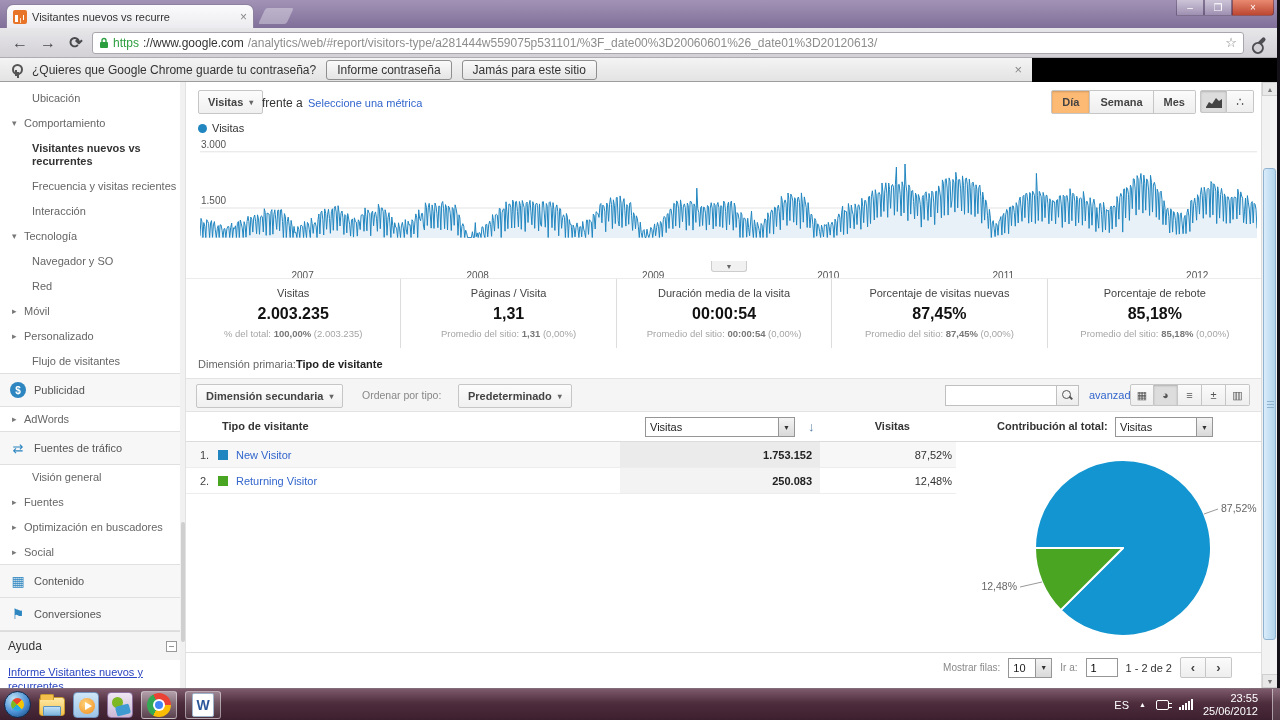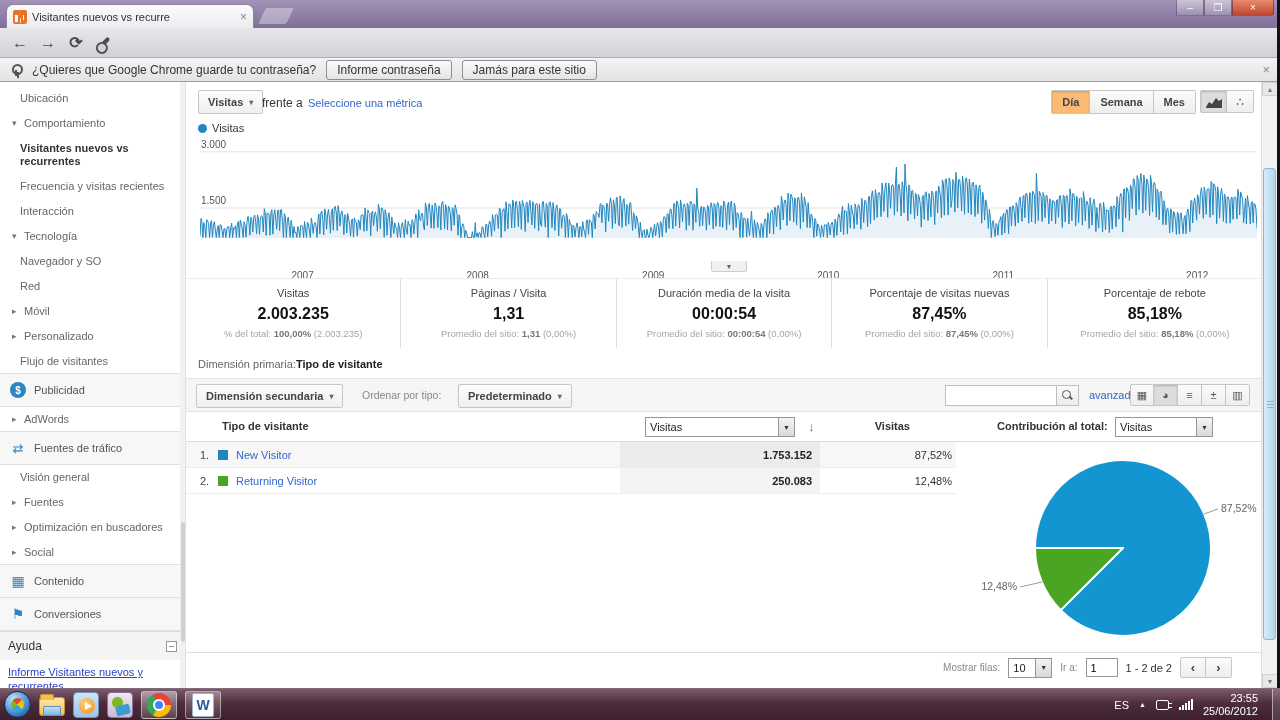--- a/index.html
+++ b/index.html
@@ -204,6 +204,16 @@
     <div class="navbtn">←</div>
     <div class="navbtn">→</div>
     <div class="navbtn">⟳</div>
+    <div id="omnibox">
+      <svg width="10" height="12" viewBox="0 0 10 12">
+          <rect x="1" y="5" width="8" height="6" rx="1" fill="#2c9e3f"></rect>
+          <path d="M3 5V3.5a2 2 0 0 1 4 0V5" fill="none" stroke="#2c9e3f" stroke-width="1.4"></path>
+        </svg>
+      <span class="scheme">https</span>
+        <span class="host">://www.google.com</span>
+        <span class="path">/analytics/web/#report/visitors-type/a281444w559075p531101/%3F_date00%3D20060601%26_date01%3D20120613/</span>
+      <span class="star">☆</span>
+    </div>
     <div class="wrench">
         <span></span>
       </div>

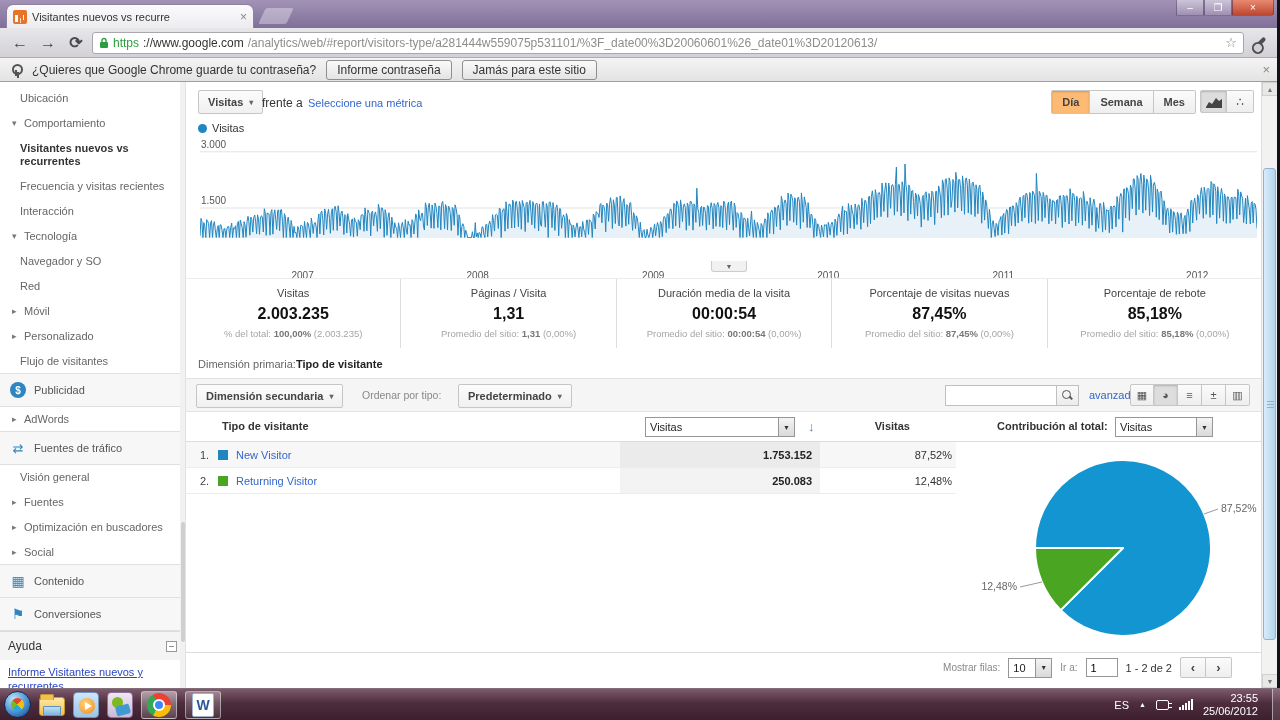--- a/index.html
+++ b/index.html
@@ -29,7 +29,7 @@
 .wrench{width:24px;height:24px;display:flex;align-items:center;justify-content:center}
 .wrench span{width:14px;height:4px;background:#4e4e52;border-radius:2px;transform:rotate(-45deg);position:relative}
 .wrench span::after{content:"";position:absolute;left:-4px;top:-2px;width:8px;height:8px;border:2px solid #4e4e52;border-radius:50%;background:#d3d1d6}
-#infobar{left:0;top:58px;width:1280px;height:24px;background:linear-gradient(#f4f4f4,#e3e3e3);border-bottom:1px solid #9e9e9e;display:flex;align-items:center;padding:0 10px;gap:10px}
+#infobar{left:0;top:58px;width:1032px;height:24px;background:linear-gradient(#f4f4f4,#e3e3e3);border-bottom:1px solid #9e9e9e;display:flex;align-items:center;padding:0 10px;gap:10px}
 #infobar .msg{font-size:12px;color:#333}
 .infobtn{font-size:12px;color:#333;background:linear-gradient(#fafafa,#e4e4e4);border:1px solid #8f8f8f;border-radius:3px;padding:2px 10px}
 #infobar .iclose{margin-left:auto;color:#888;font-size:13px}

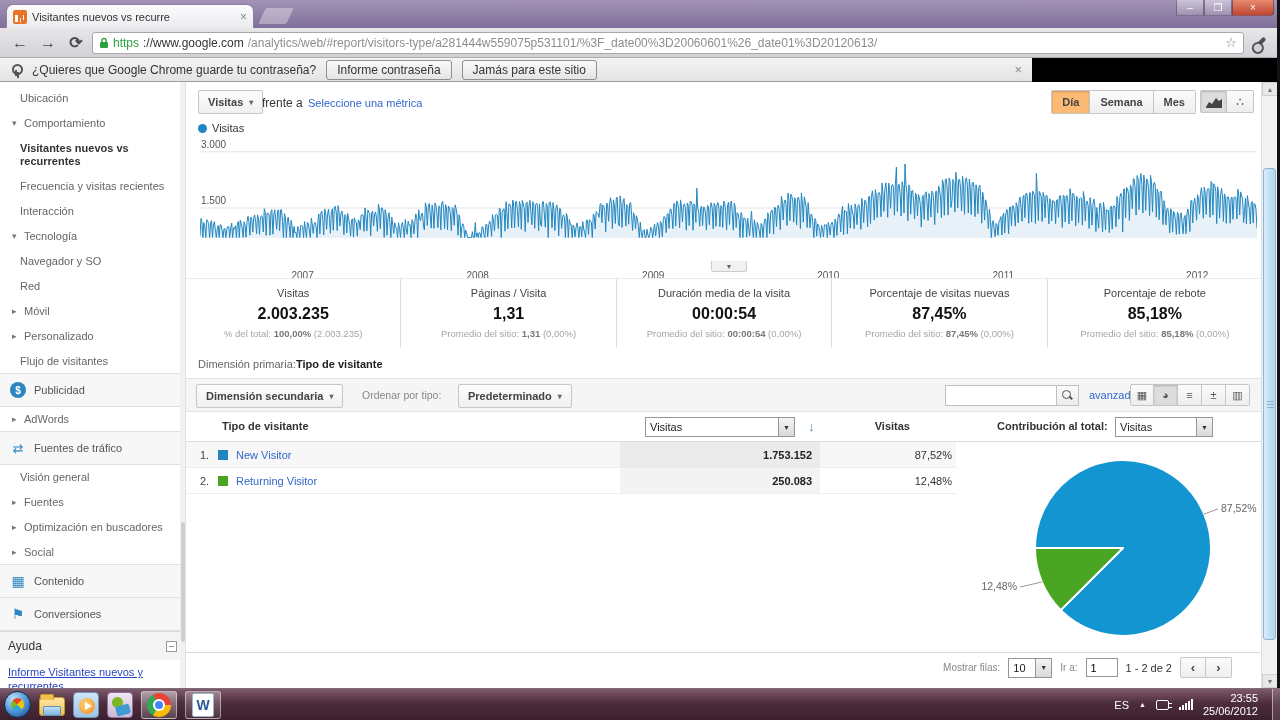--- a/index.html
+++ b/index.html
@@ -43,7 +43,7 @@
 
 
 #sidebar{left:0;top:0;width:186px;height:606px;background:#fff;border-right:1px solid #e2e2e2;overflow:hidden;padding-top:4px}
-.side-item{position:relative;padding:6px 6px 6px 20px;font-size:11px;color:#666;line-height:13px;cursor:default}
+.side-item{position:relative;padding:6px 6px 6px 32px;font-size:11px;color:#666;line-height:13px;cursor:default}
 .side-item.ind1{padding-left:24px}
 .side-item .arrow{position:absolute;left:12px;top:6px;font-size:9px;color:#777}
 .side-item.sel .lbl{font-weight:bold;color:#333}

